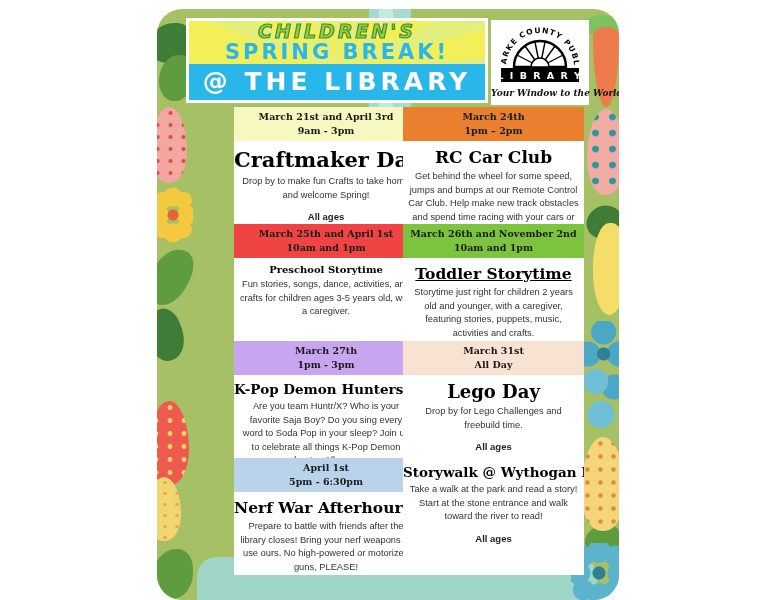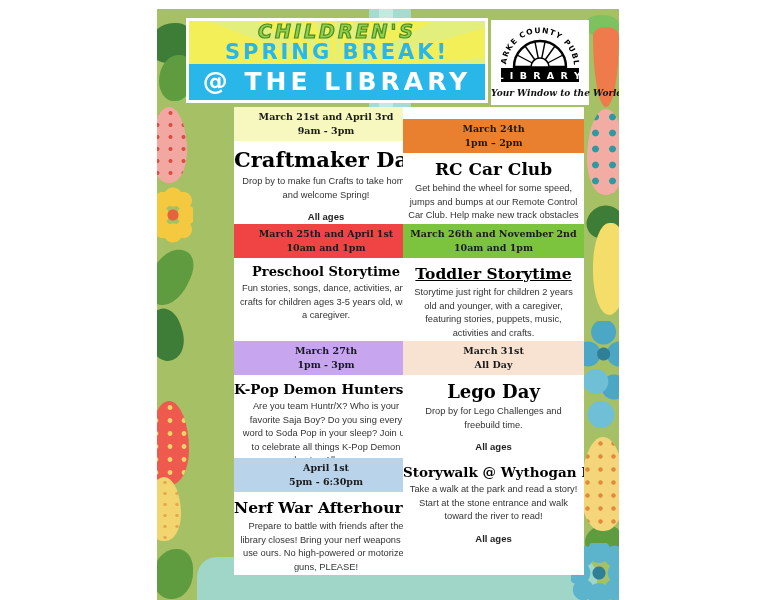--- a/index.html
+++ b/index.html
@@ -9,7 +9,7 @@
   }
   .flyer{
     position:absolute;left:157px;top:9px;width:462px;height:591px;
-    background:#a6c065;overflow:hidden;
+    background:#a6c065;overflow:hidden;border-radius:25px;
   }
   
   .dec{position:absolute;}

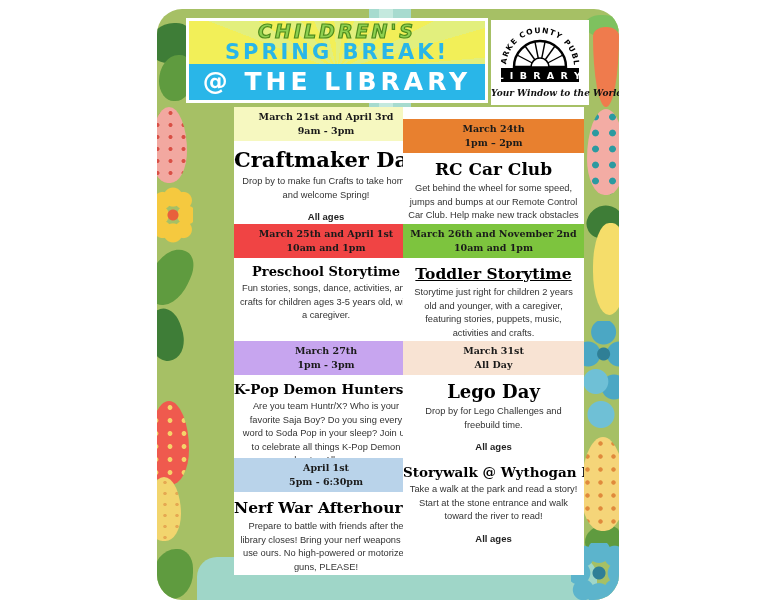--- a/index.html
+++ b/index.html
@@ -239,7 +239,7 @@
   <div class="col col-right">
 
     <div class="card">
-      <div class="card-head" style="background-color: rgb(232, 128, 47); margin-top: 12px;">
+      <div class="card-head" style="background-color: rgb(232, 128, 47);">
         <div class="card-date">March 24th</div>
         <div class="card-time">1pm – 2pm</div>
       </div>

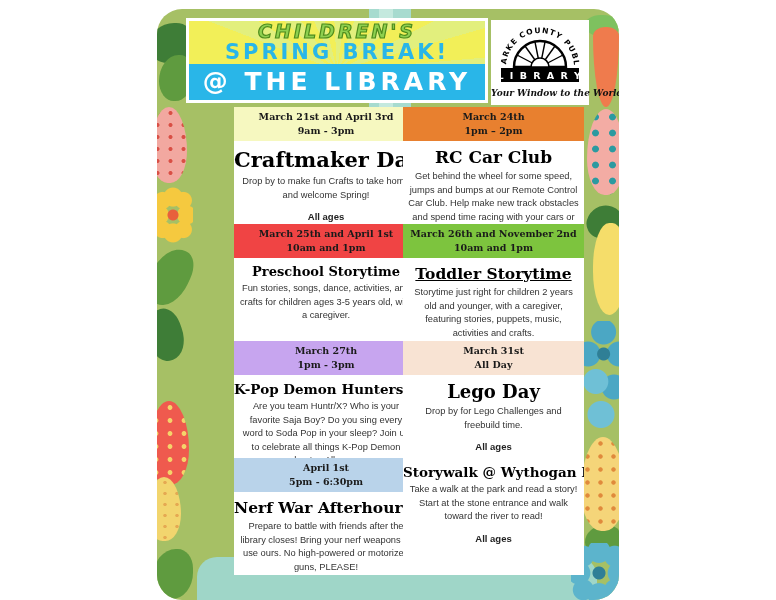--- a/index.html
+++ b/index.html
@@ -209,7 +209,7 @@
         <div class="card-date">March 25th and April 1st</div>
         <div class="card-time">10am and 1pm</div>
       </div>
-      <h2 class="card-title" style="font-size: 13px;">Preschool Storytime</h2>
+      <h2 class="card-title" style="font-size: 10px;">Preschool Storytime</h2>
       <p class="card-text">Fun stories, songs, dance, activities, and crafts for children ages 3-5 years old, with a caregiver.</p>
 
     </div>

